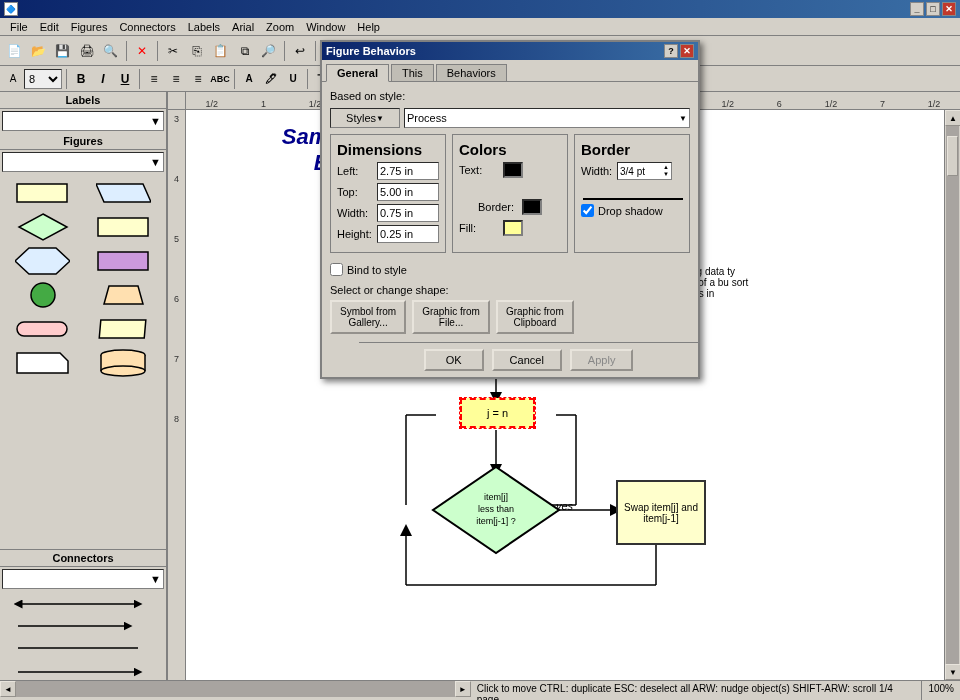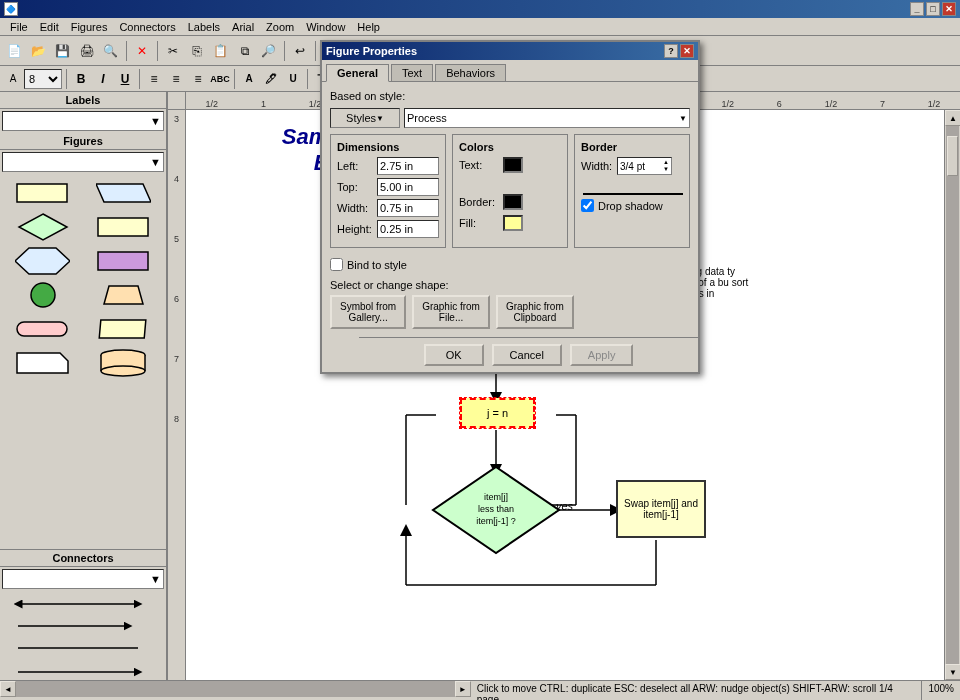--- a/index.html
+++ b/index.html
@@ -803,7 +803,7 @@
   <div id="figure-props-dialog">
 
     <div id="dialog-titlebar">
-      <span>Figure Properties</span>
+      <span>Figure Behaviors</span>
       <div id="dialog-titlebar-controls">
         <span>?</span>
         <span style="background:#c0392b;color:white;">✕</span>

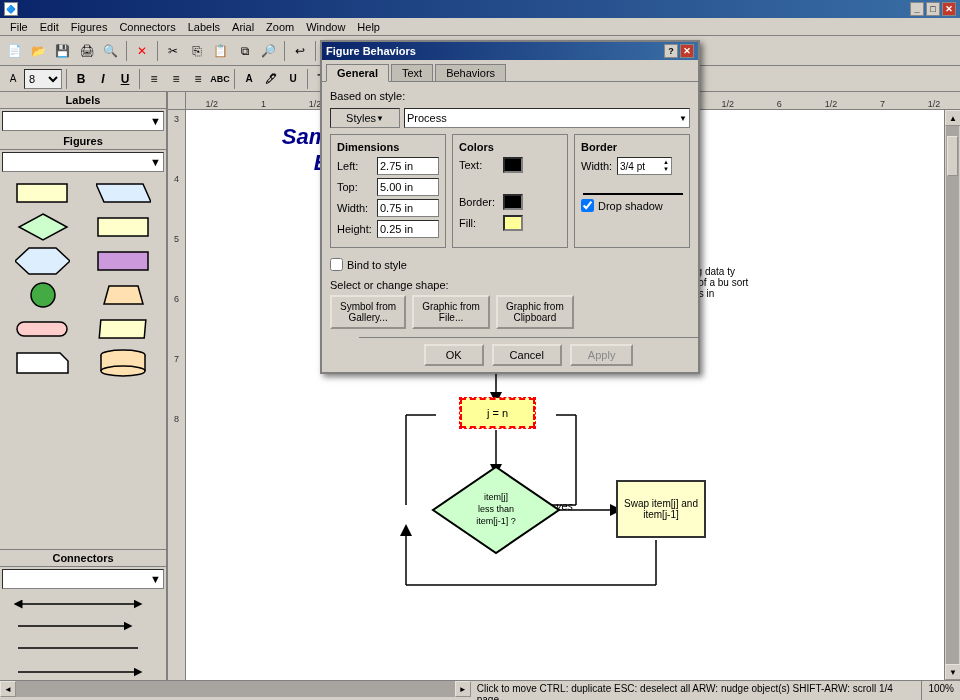--- a/index.html
+++ b/index.html
@@ -812,7 +812,7 @@
 
     <div class="dialog-tabs">
       <div class="dialog-tab active">General</div>
-      <div class="dialog-tab">Text</div>
+      <div class="dialog-tab">This</div>
       <div class="dialog-tab">Behaviors</div>
     </div>
 

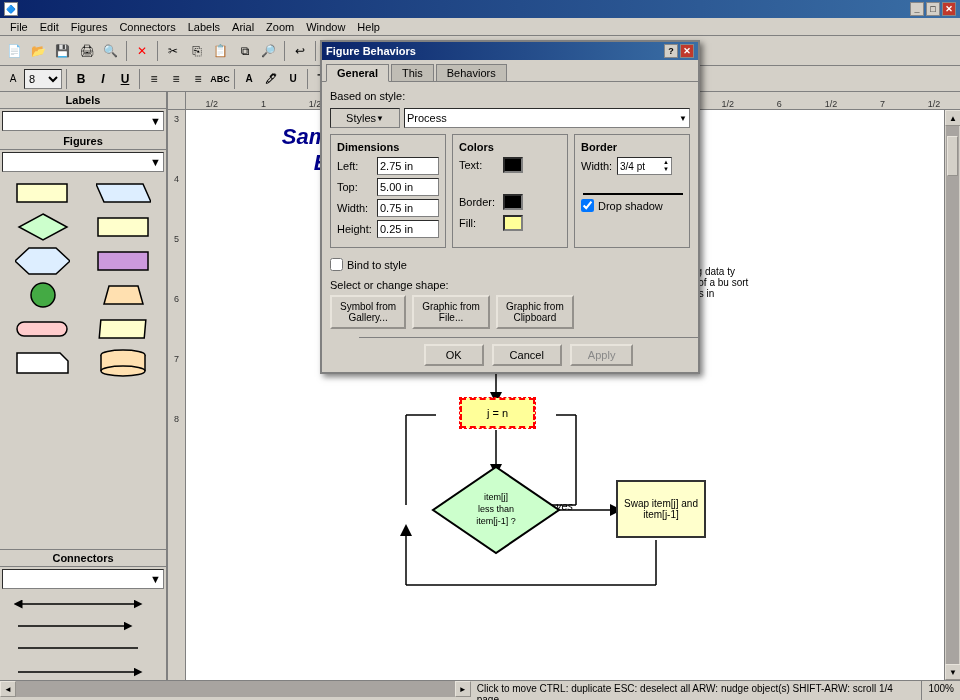--- a/index.html
+++ b/index.html
@@ -339,7 +339,7 @@
       background: #d4d0c8;
     }
     .dialog-section-title {
-      font-size: 11px;
+      font-size: 15px;
       font-weight: bold;
       margin-bottom: 4px;
     }

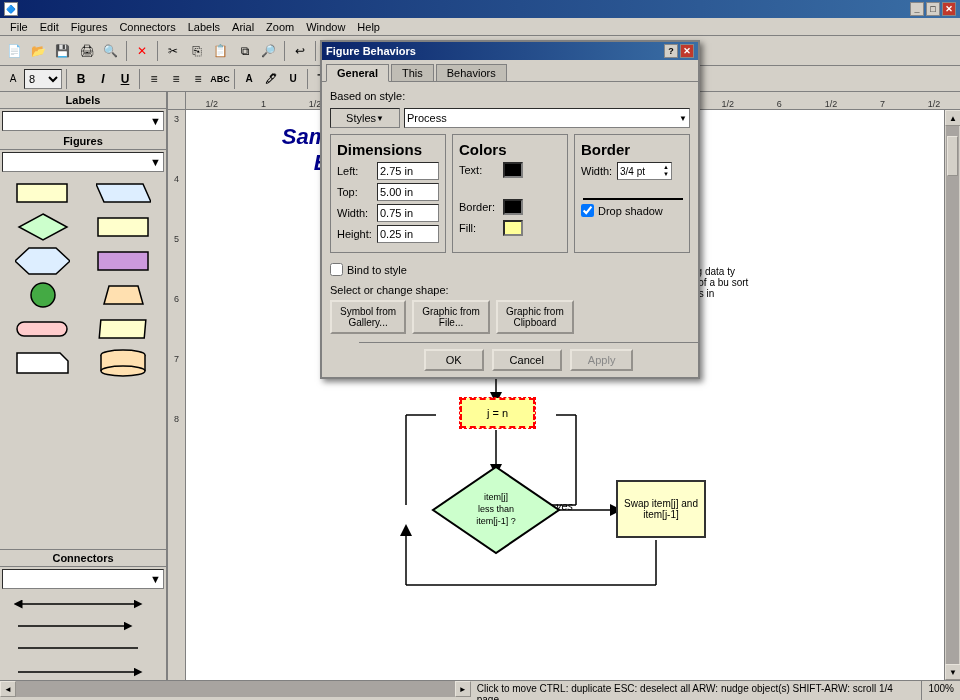--- a/index.html
+++ b/index.html
@@ -860,7 +860,7 @@
             <span class="dialog-label" style="min-width:44px;">Text:</span>
             <div class="color-box" style="background:#000000;"></div>
           </div>
-          <div class="dialog-row" style="margin-bottom:5px;">
+          <div class="dialog-row" style="margin-bottom:5px;justify-content:center;">
             <span class="dialog-label" style="min-width:44px;">Border:</span>
             <div class="color-box" style="background:#000000;"></div>
           </div>

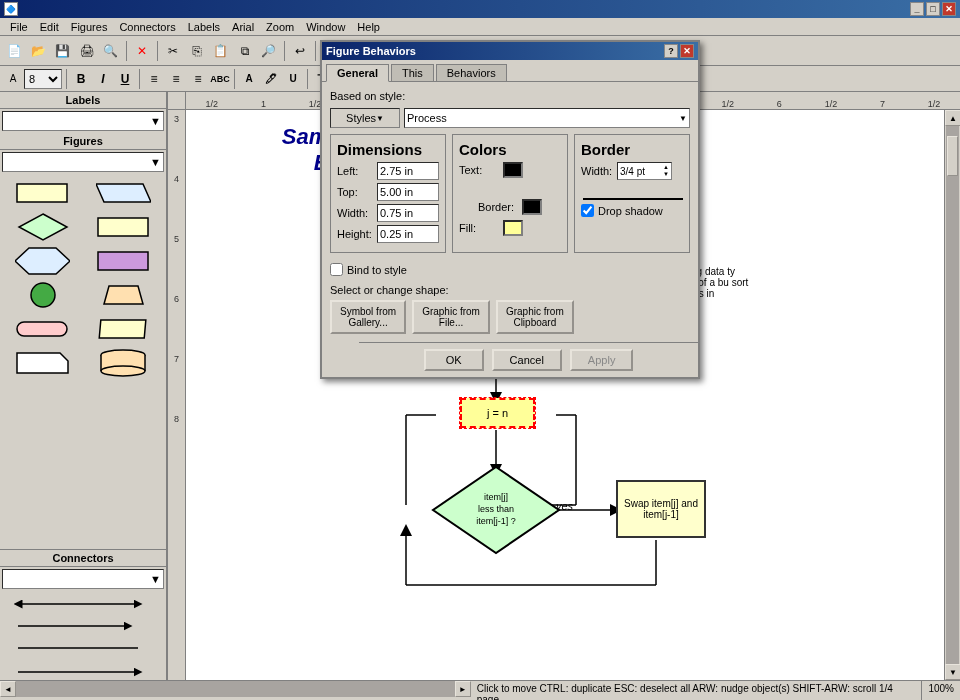--- a/index.html
+++ b/index.html
@@ -767,7 +767,7 @@
           <span>yes</span>
         </div>
 
-        <div class="fc-process" style="left:430px; top:370px; width:90px; height:58px; background:#ffffcc;">
+        <div class="fc-process" style="left:430px; top:370px; width:90px; height:65px; background:#ffffcc;">
           <span style="font-size:10px; text-align:center; padding:2px;">Swap item[j] and item[j-1]</span>
         </div>
 

